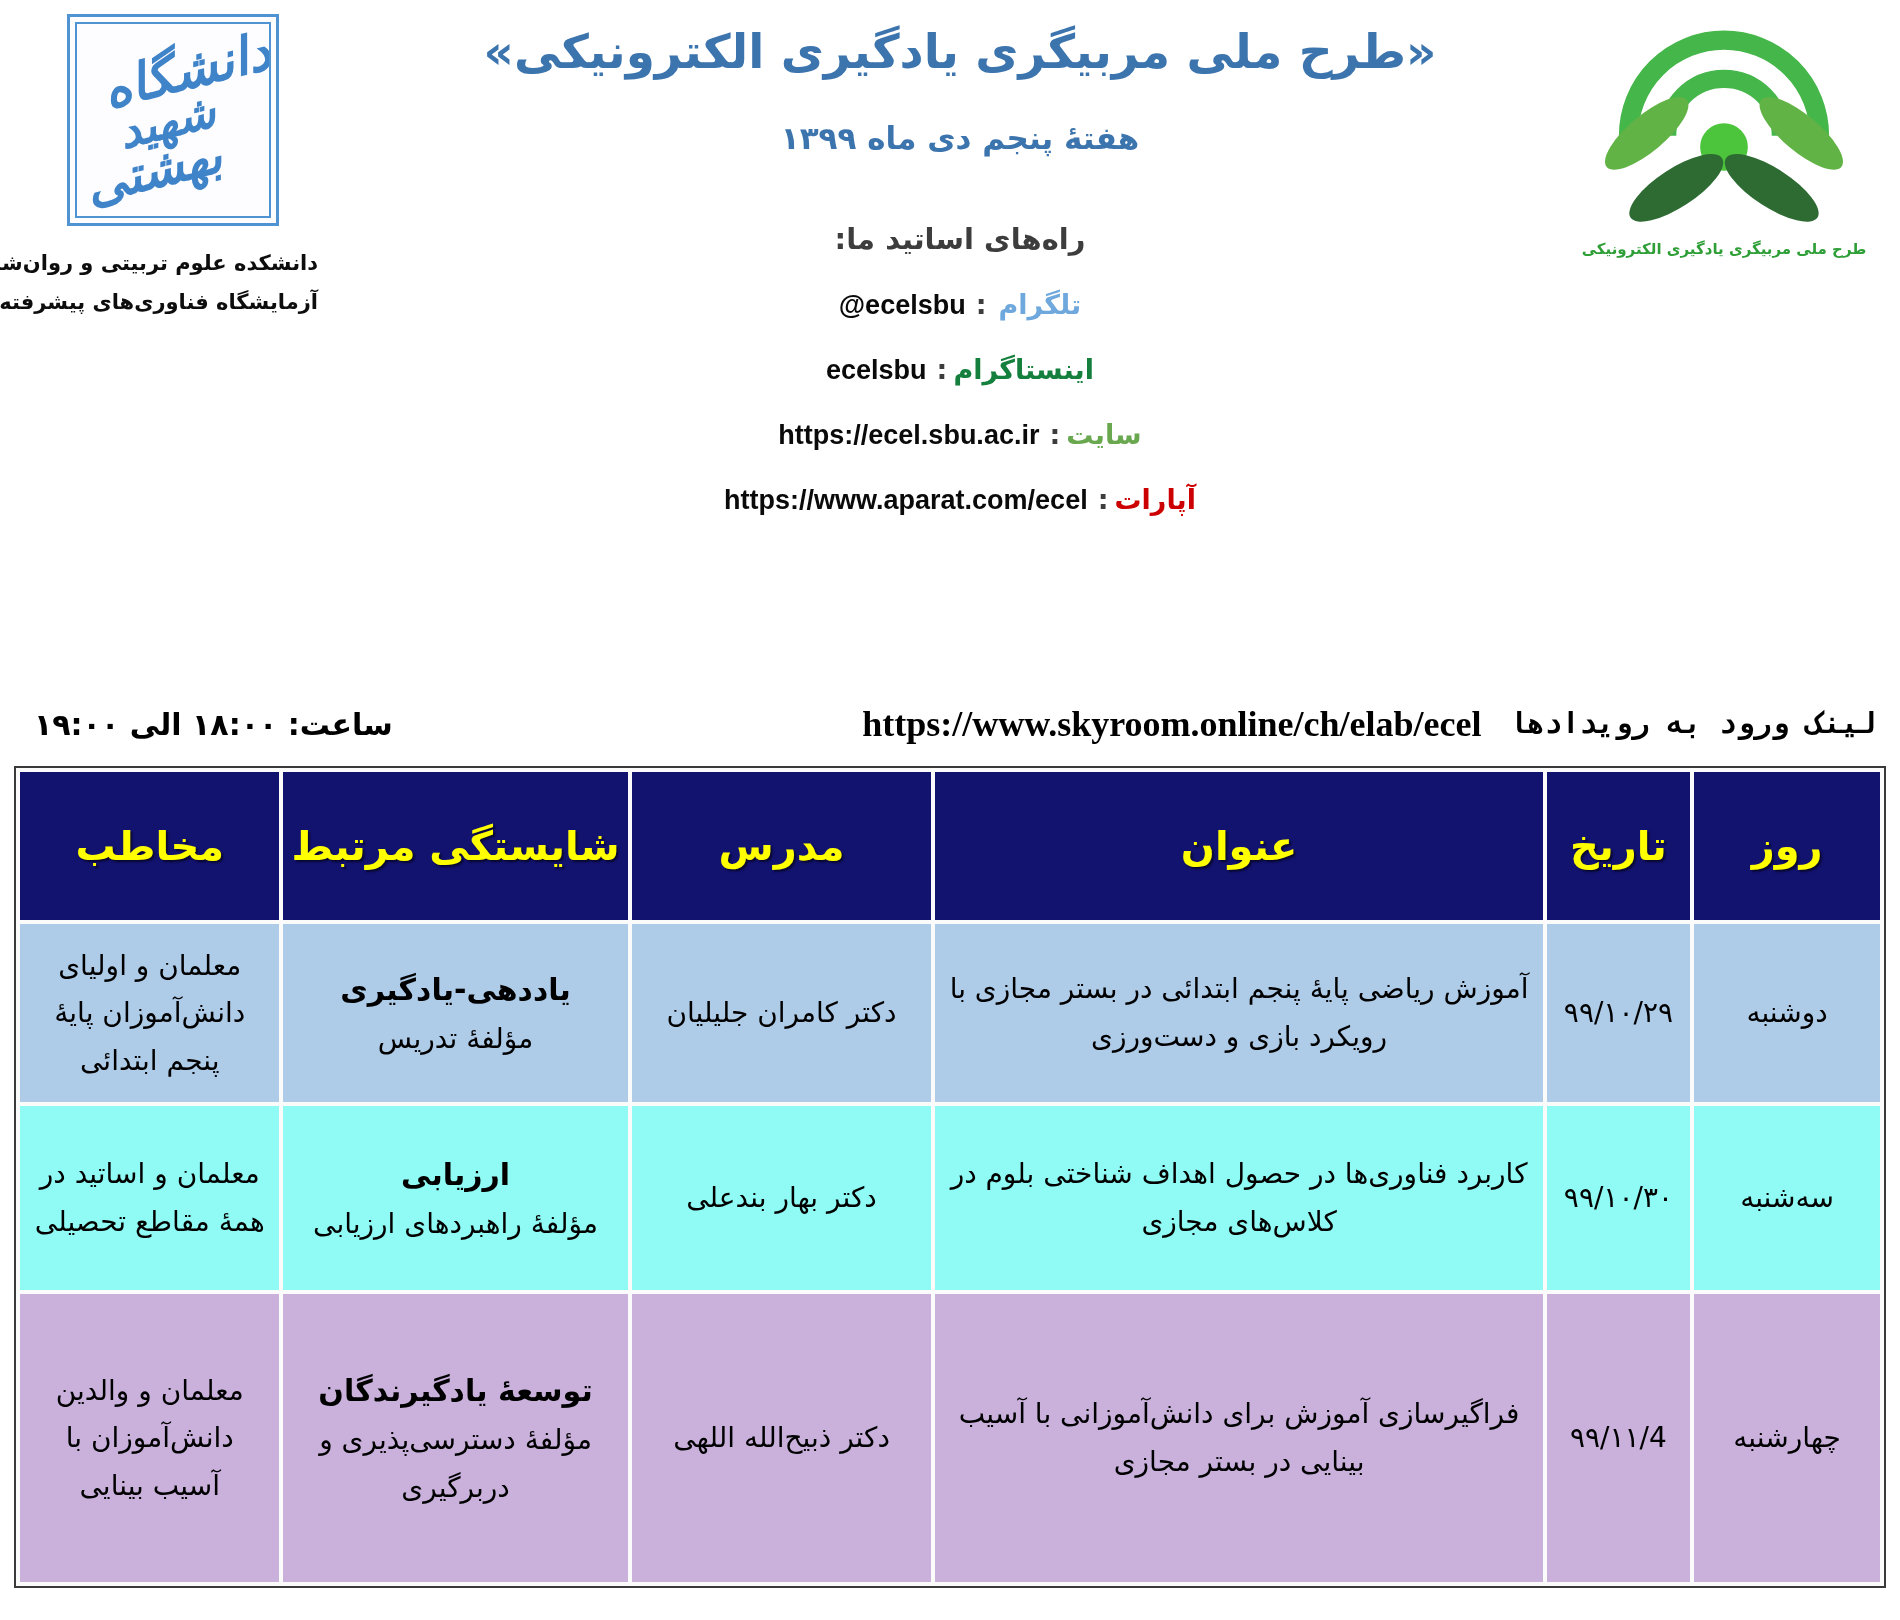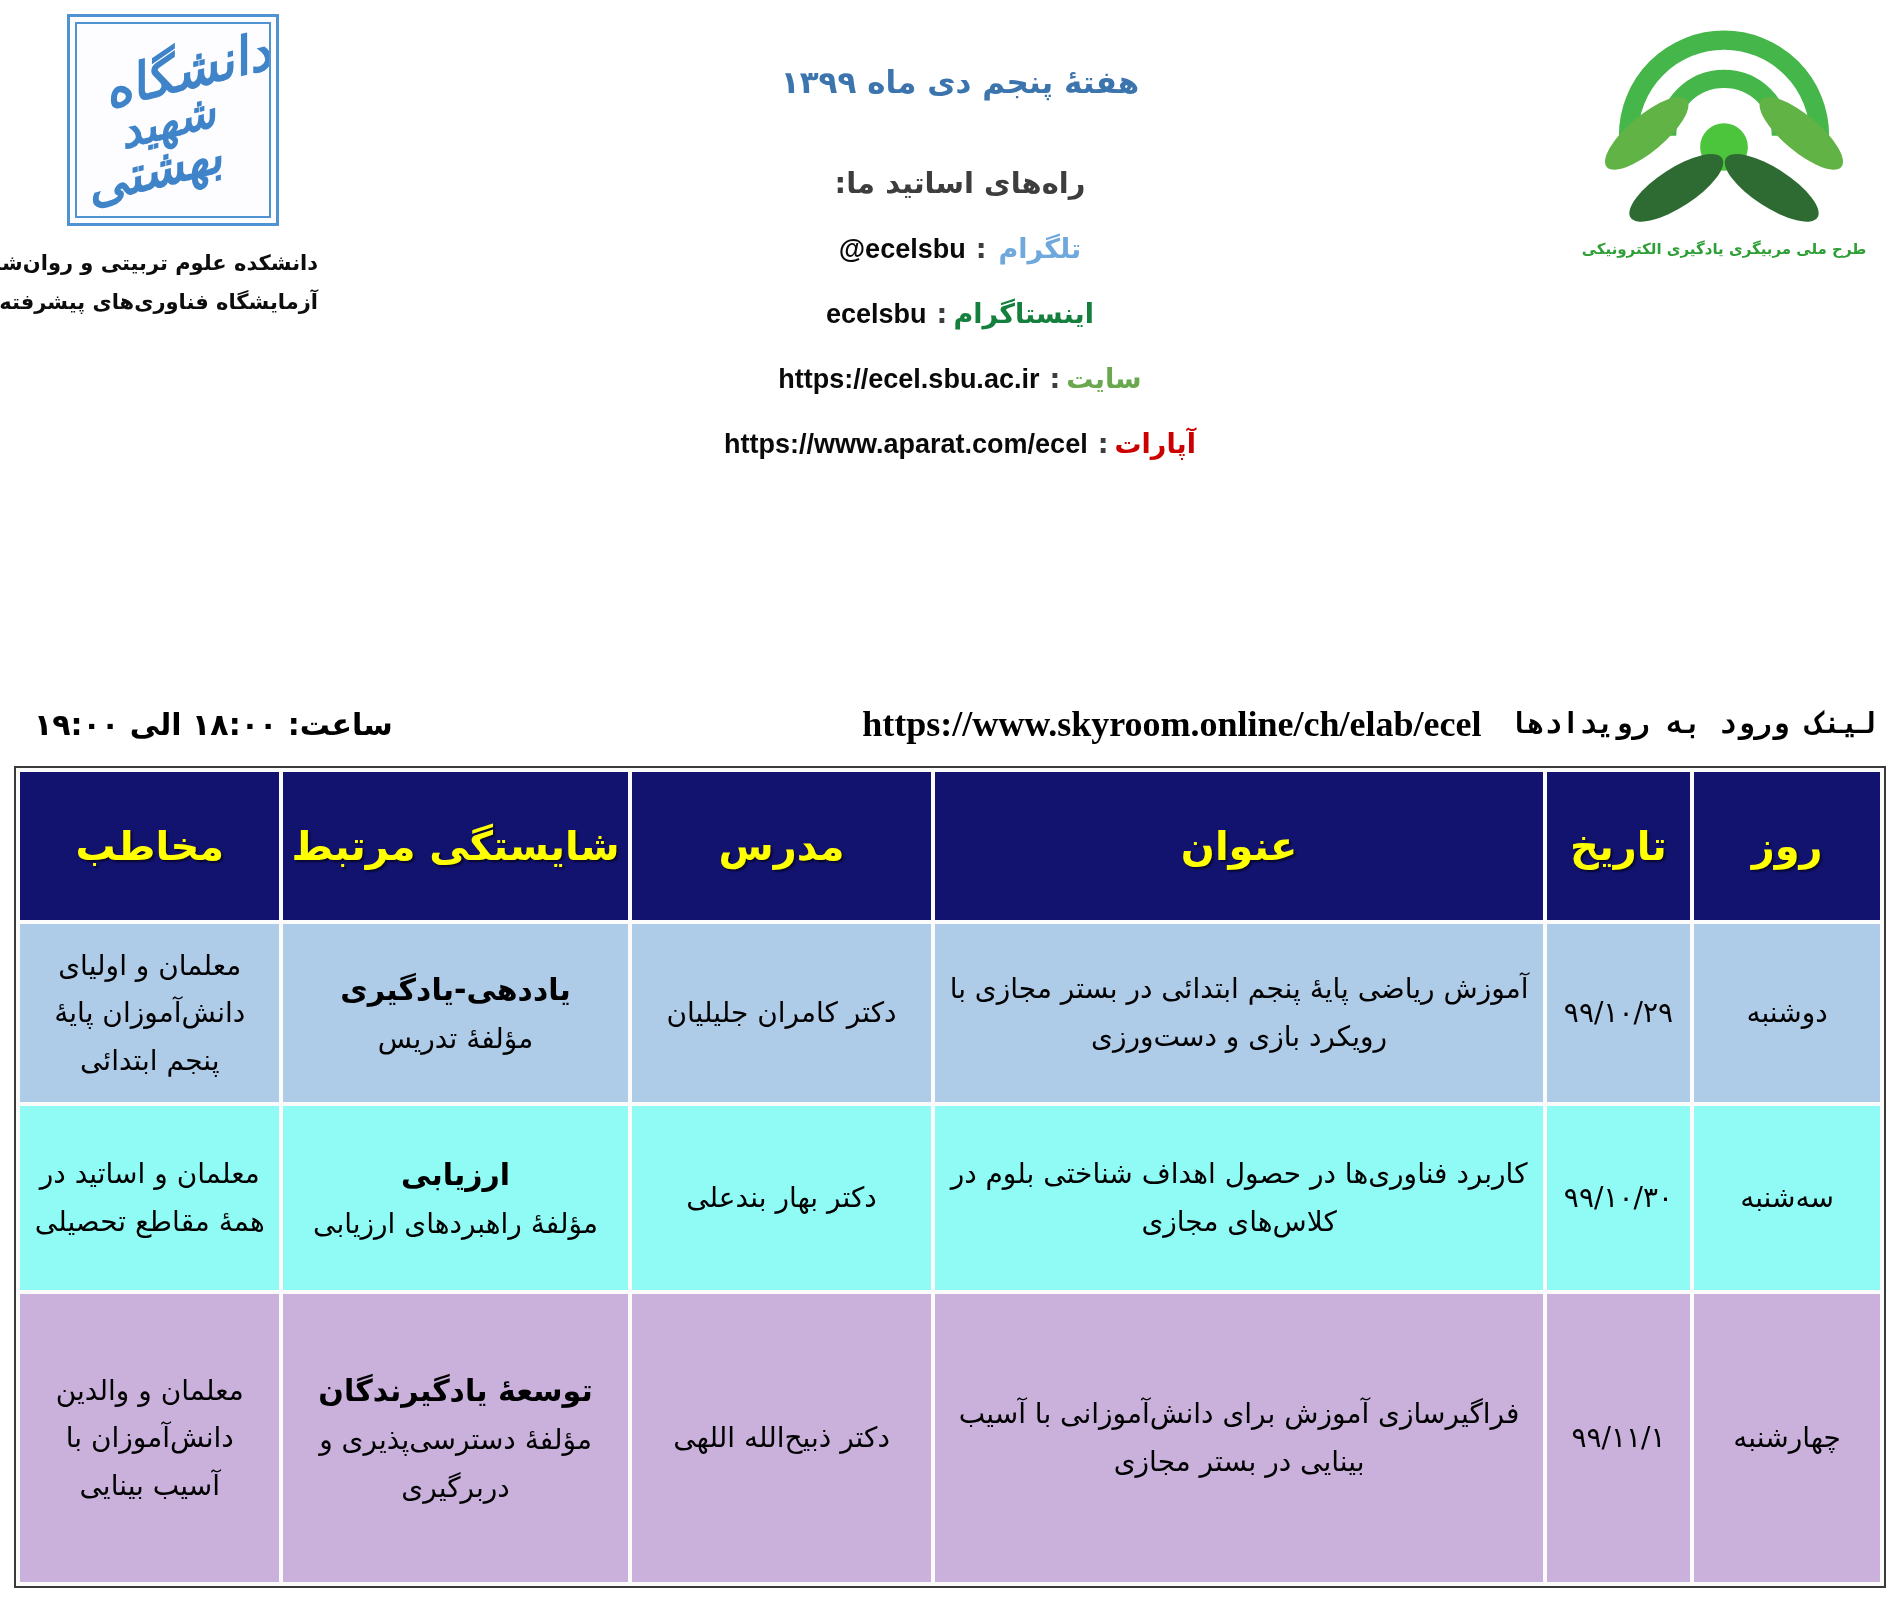--- a/index.html
+++ b/index.html
@@ -97,6 +97,7 @@
 </div>
 
 <div class="center-block">
+  <div class="main-title">«طرح ملی مربیگری یادگیری الکترونیکی»</div>
   <div class="sub-title">هفتۀ پنجم دی ماه ۱۳۹۹</div>
 
   <div class="contact-heading">راه‌های اساتید ما:</div>

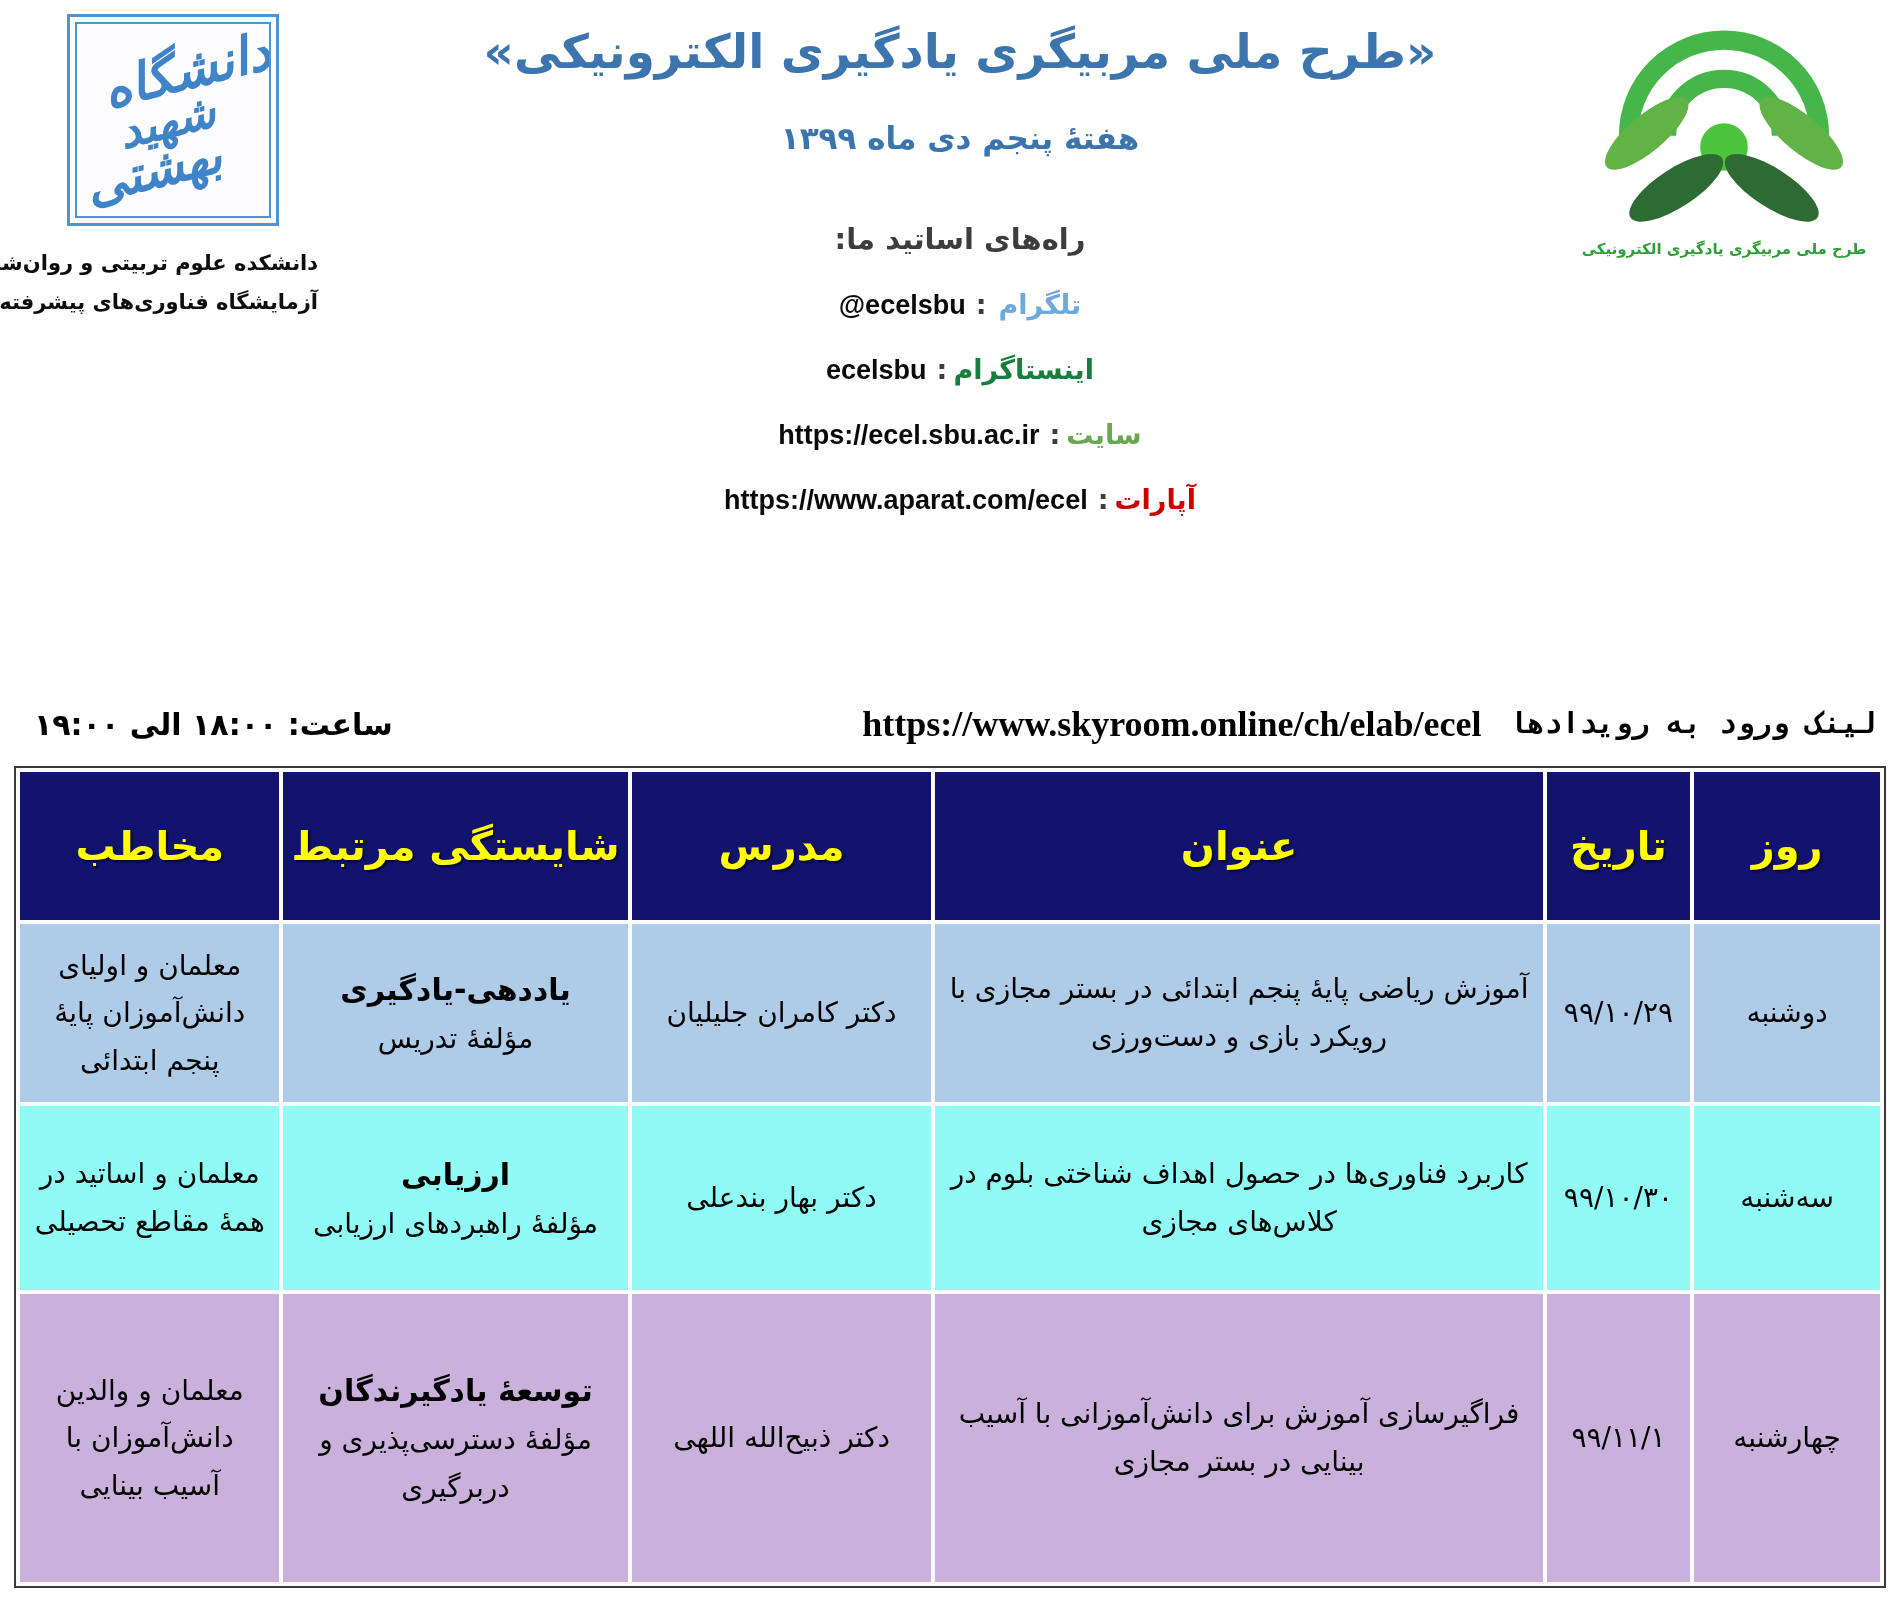--- a/index.html
+++ b/index.html
@@ -180,7 +180,7 @@
 
   <tr class="r3" style="background-color: rgb(201, 177, 220);">
     <td>چهارشنبه</td>
-    <td>۹۹/۱۱/۱</td>
+    <td>۹۹/۱۱/4</td>
     <td class="cell-title">فراگیرسازی آموزش برای دانش‌آموزانی با آسیب بینایی در بستر مجازی</td>
     <td>دکتر ذبیح‌الله اللهی</td>
     <td>

